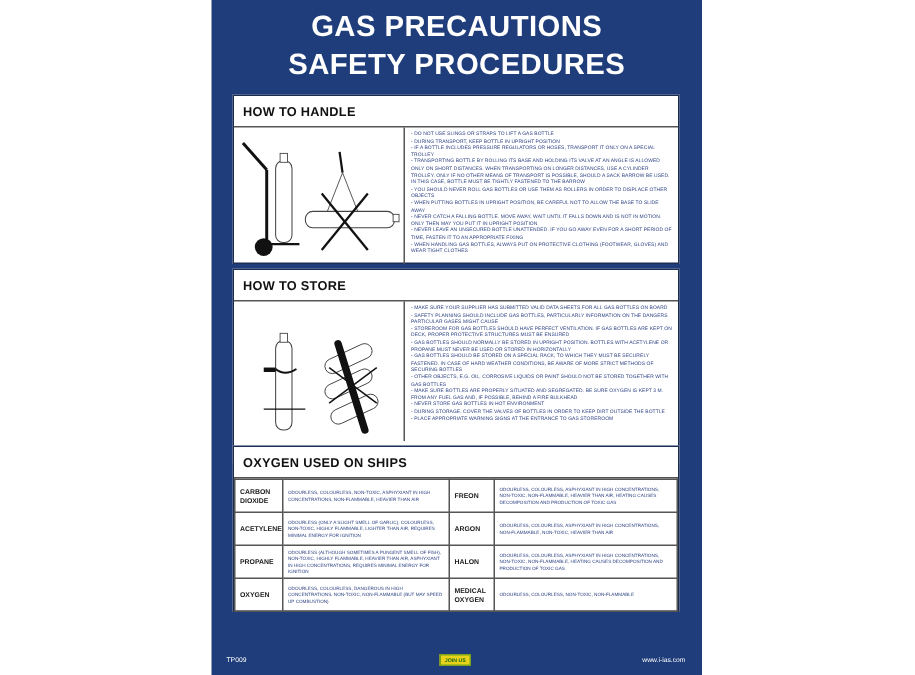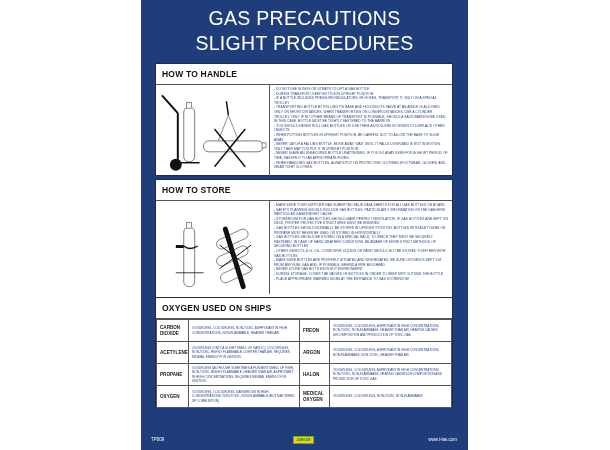--- a/index.html
+++ b/index.html
@@ -5,7 +5,7 @@
   html, body { margin:0; padding:0; background:#ffffff; }
   body { width:610px; height:450px; position:relative; overflow:hidden; font-family:"Liberation Sans", sans-serif; }
   .poster { position:absolute; left:141px; top:0; width:327px; height:450px; background:#1f3d7a; }
-  .title { position:absolute; left:0; top:6px; width:327px; text-align:center; color:#ffffff; font-weight:normal; font-size:19.5px; line-height:25px; letter-spacing:0.3px; }
+  .title { position:absolute; left:0; top:6px; width:327px; text-align:center; color:#ffffff; font-weight:bold; font-size:19.5px; line-height:25px; letter-spacing:0.3px; }
   .panel { position:absolute; left:14px; width:298px; background:#ffffff; border:1px solid #1a2d55; box-sizing:border-box; }
   .panel-head { height:21px; border-bottom:1px solid #555; box-sizing:border-box; padding:5px 0 12px 6px; font-weight:bold; font-size:8.5px; color:#111; letter-spacing:0.2px; }
   .panel-body { position:relative; }

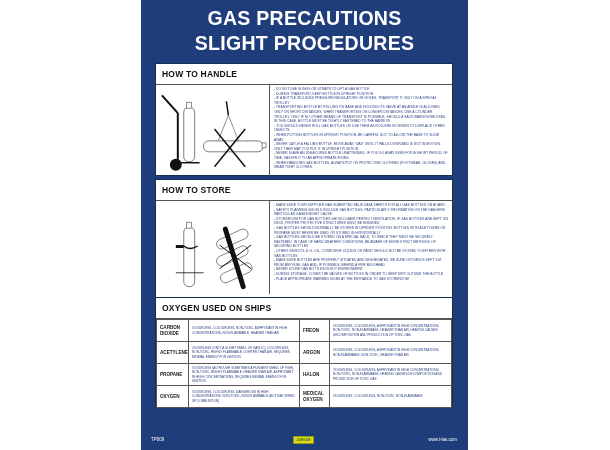--- a/index.html
+++ b/index.html
@@ -27,7 +27,7 @@
 <div class="poster">
   <div class="title">
     <div>GAS PRECAUTIONS</div>
-    <div>SLIGHT PROCEDURES</div>
+    <div>SAFETY PROCEDURES</div>
   </div>
 
   <div class="panel" style="top:63px; height:113px;">

